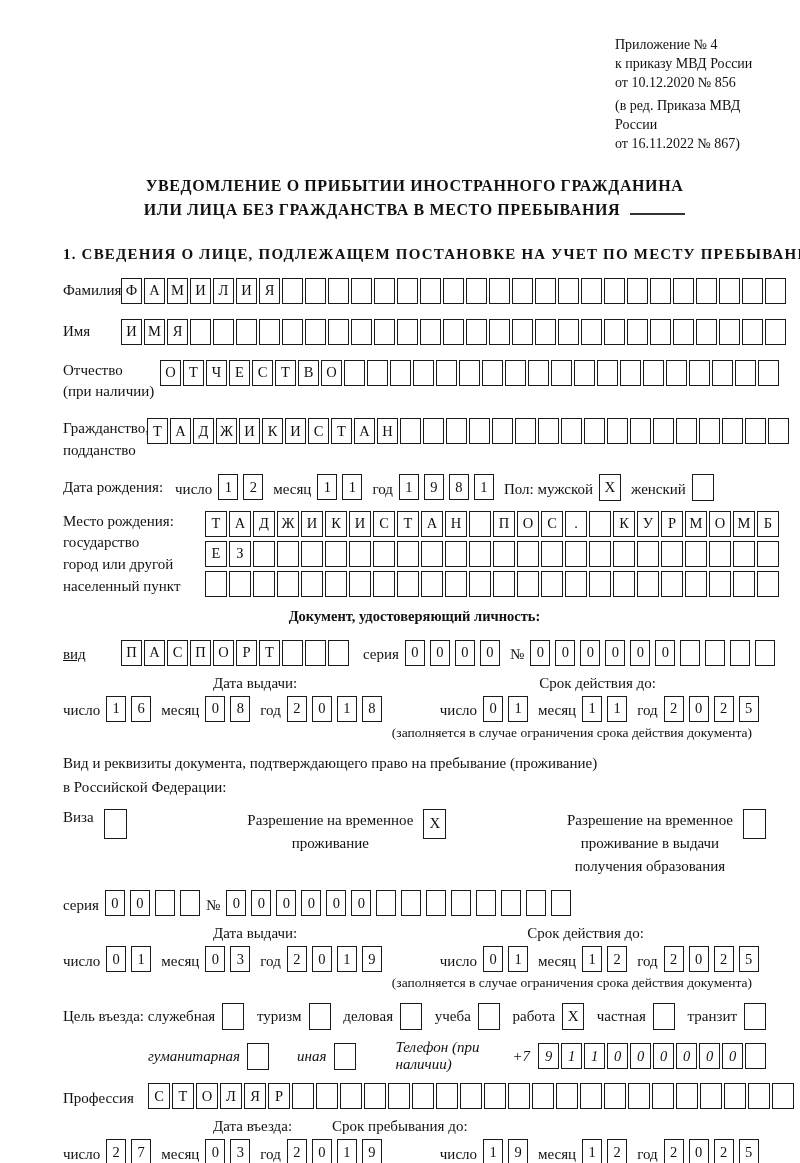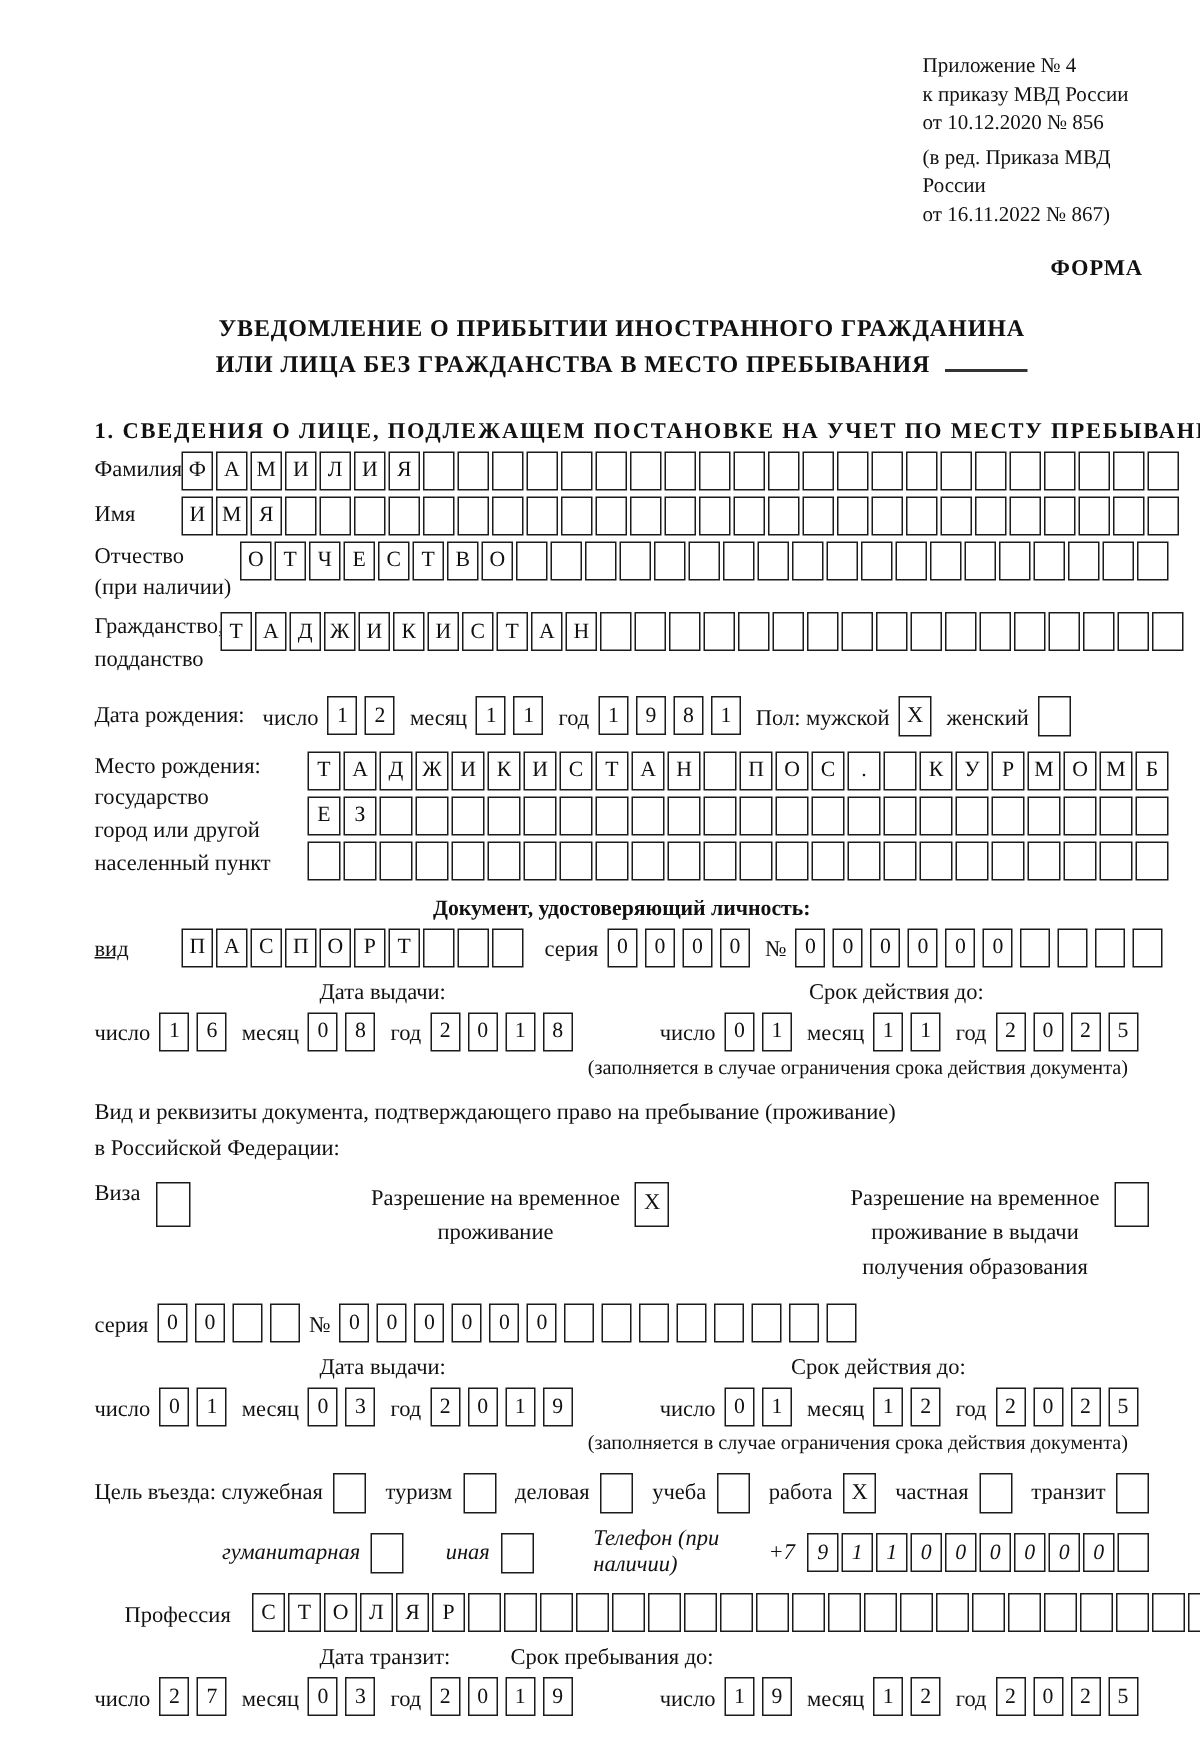--- a/index.html
+++ b/index.html
@@ -75,7 +75,6 @@
     </div>
   </div>
 
-  <div class="forma">ФОРМА</div>
 
   <div class="title">
     <div>УВЕДОМЛЕНИЕ О ПРИБЫТИИ ИНОСТРАННОГО ГРАЖДАНИНА</div>

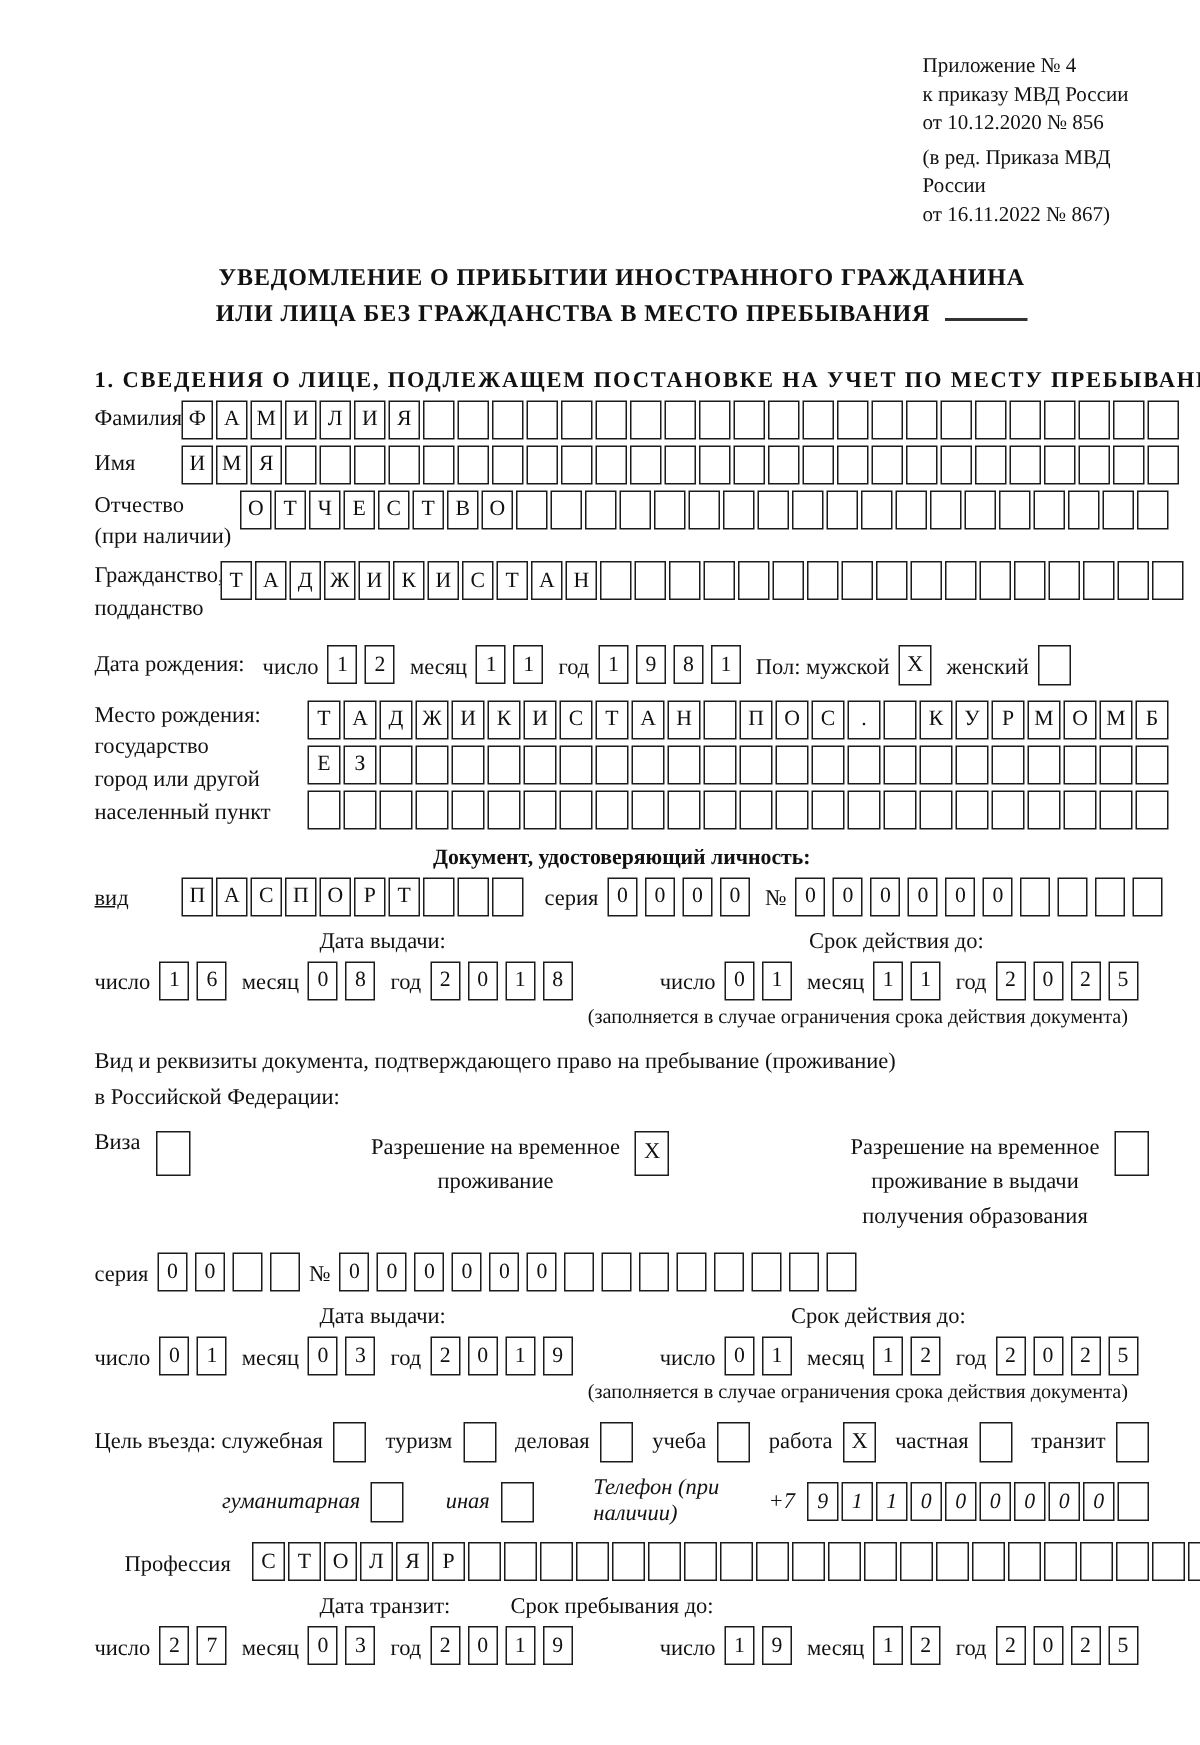--- a/index.html
+++ b/index.html
@@ -16,7 +16,7 @@
   .uline{display:inline-block;width:55px;border-bottom:2px solid #333;margin-left:10px;}
   .sect{font-weight:bold;font-size:15px;letter-spacing:1.2px;margin-top:24px;white-space:nowrap;}
   
-  .row{display:flex;align-items:flex-start;margin-top:4px;}
+  .row{display:flex;align-items:flex-start;margin-top:15px;}
   .vcenter{align-items:center;}
   .lab{flex-shrink:0;padding-top:4px;}
   .lab2{flex-shrink:0;line-height:1.45;}

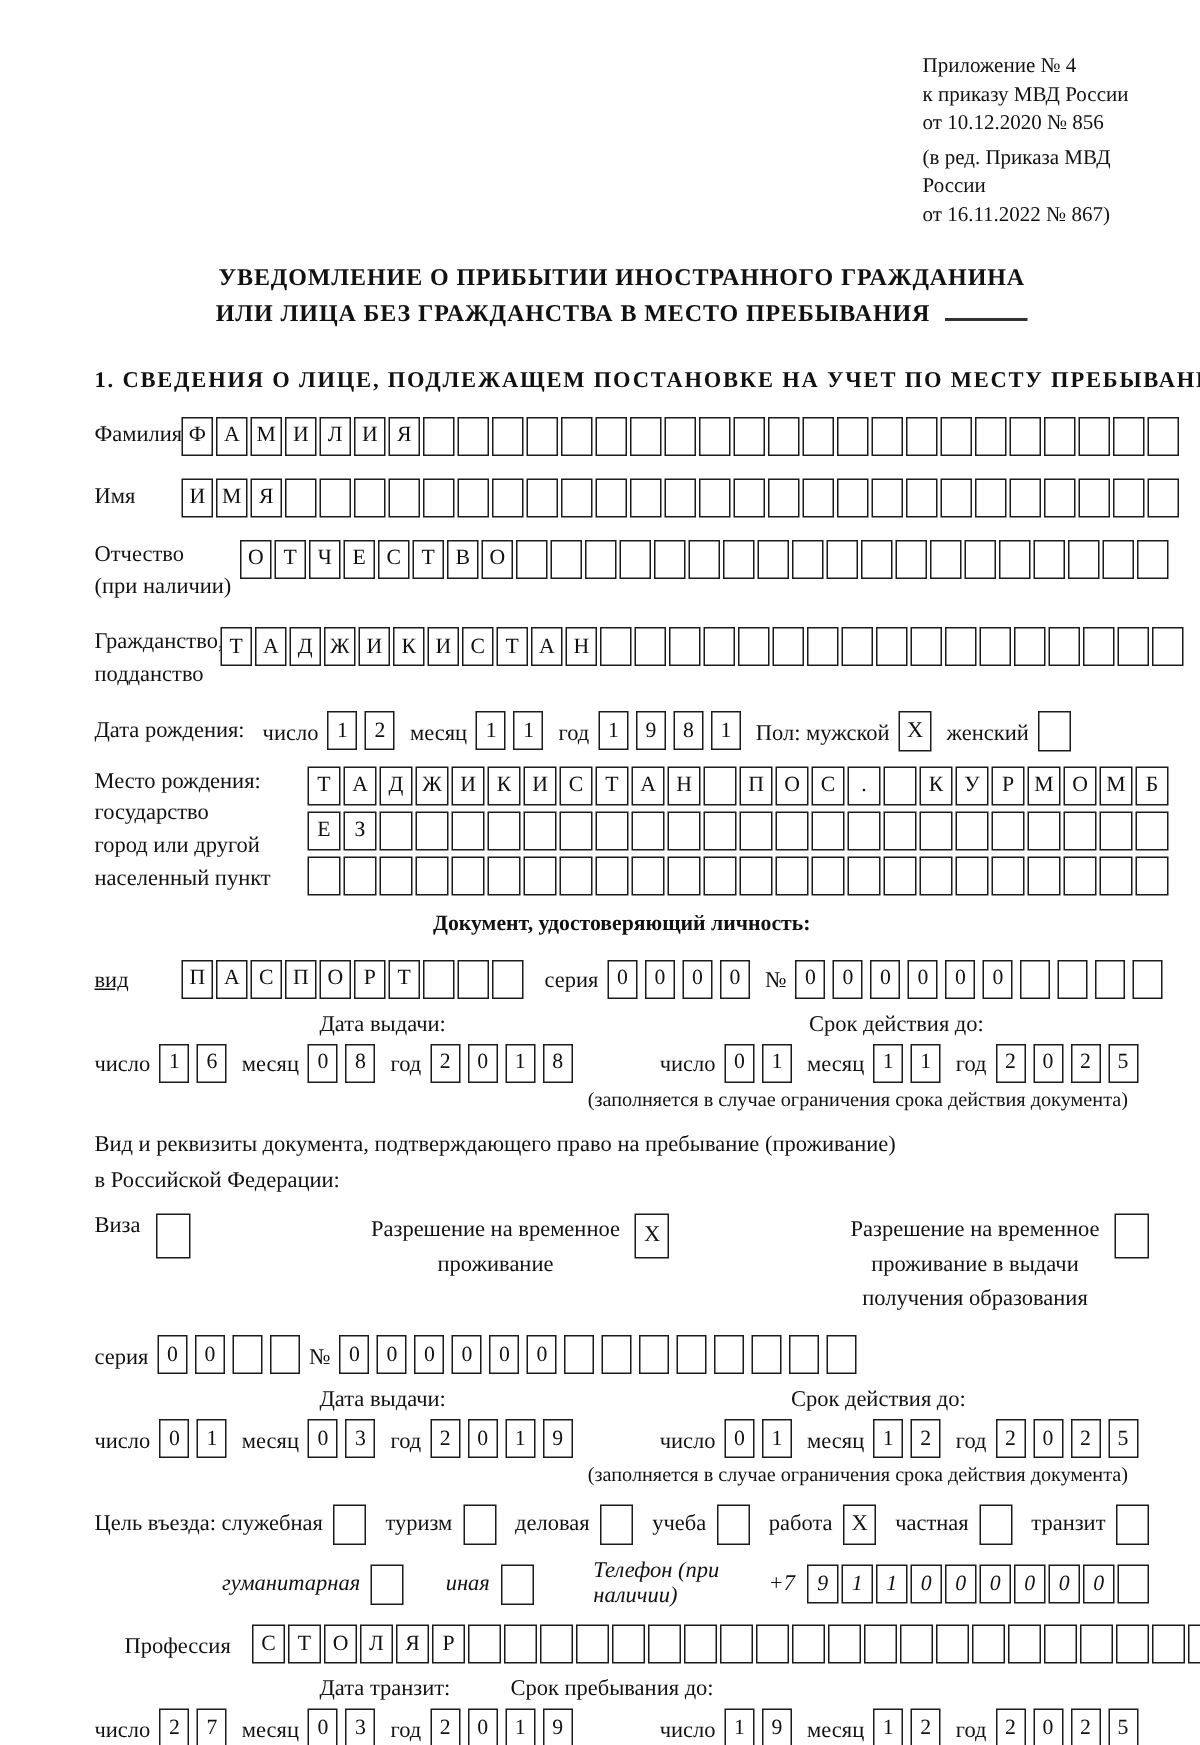--- a/index.html
+++ b/index.html
@@ -20,7 +20,7 @@
   .vcenter{align-items:center;}
   .lab{flex-shrink:0;padding-top:4px;}
   .lab2{flex-shrink:0;line-height:1.45;}
-  .w58{width:58px;}.w97{width:97px;}.w84{width:84px;}.w142{width:142px;}.w55{width:38px;text-decoration:underline;}.w85{width:85px;margin-left:20px;}
+  .w58{width:58px;}.w97{width:97px;}.w84{width:84px;}.w142{width:142px;}.w55{width:38px;text-decoration:underline;}.w85{width:85px;}
   
   .cells{display:flex;gap:2px;flex-wrap:nowrap;}
   .cell{box-sizing:border-box;flex:0 0 auto;width:21px;height:26px;border:1.6px solid #1b1b1b;

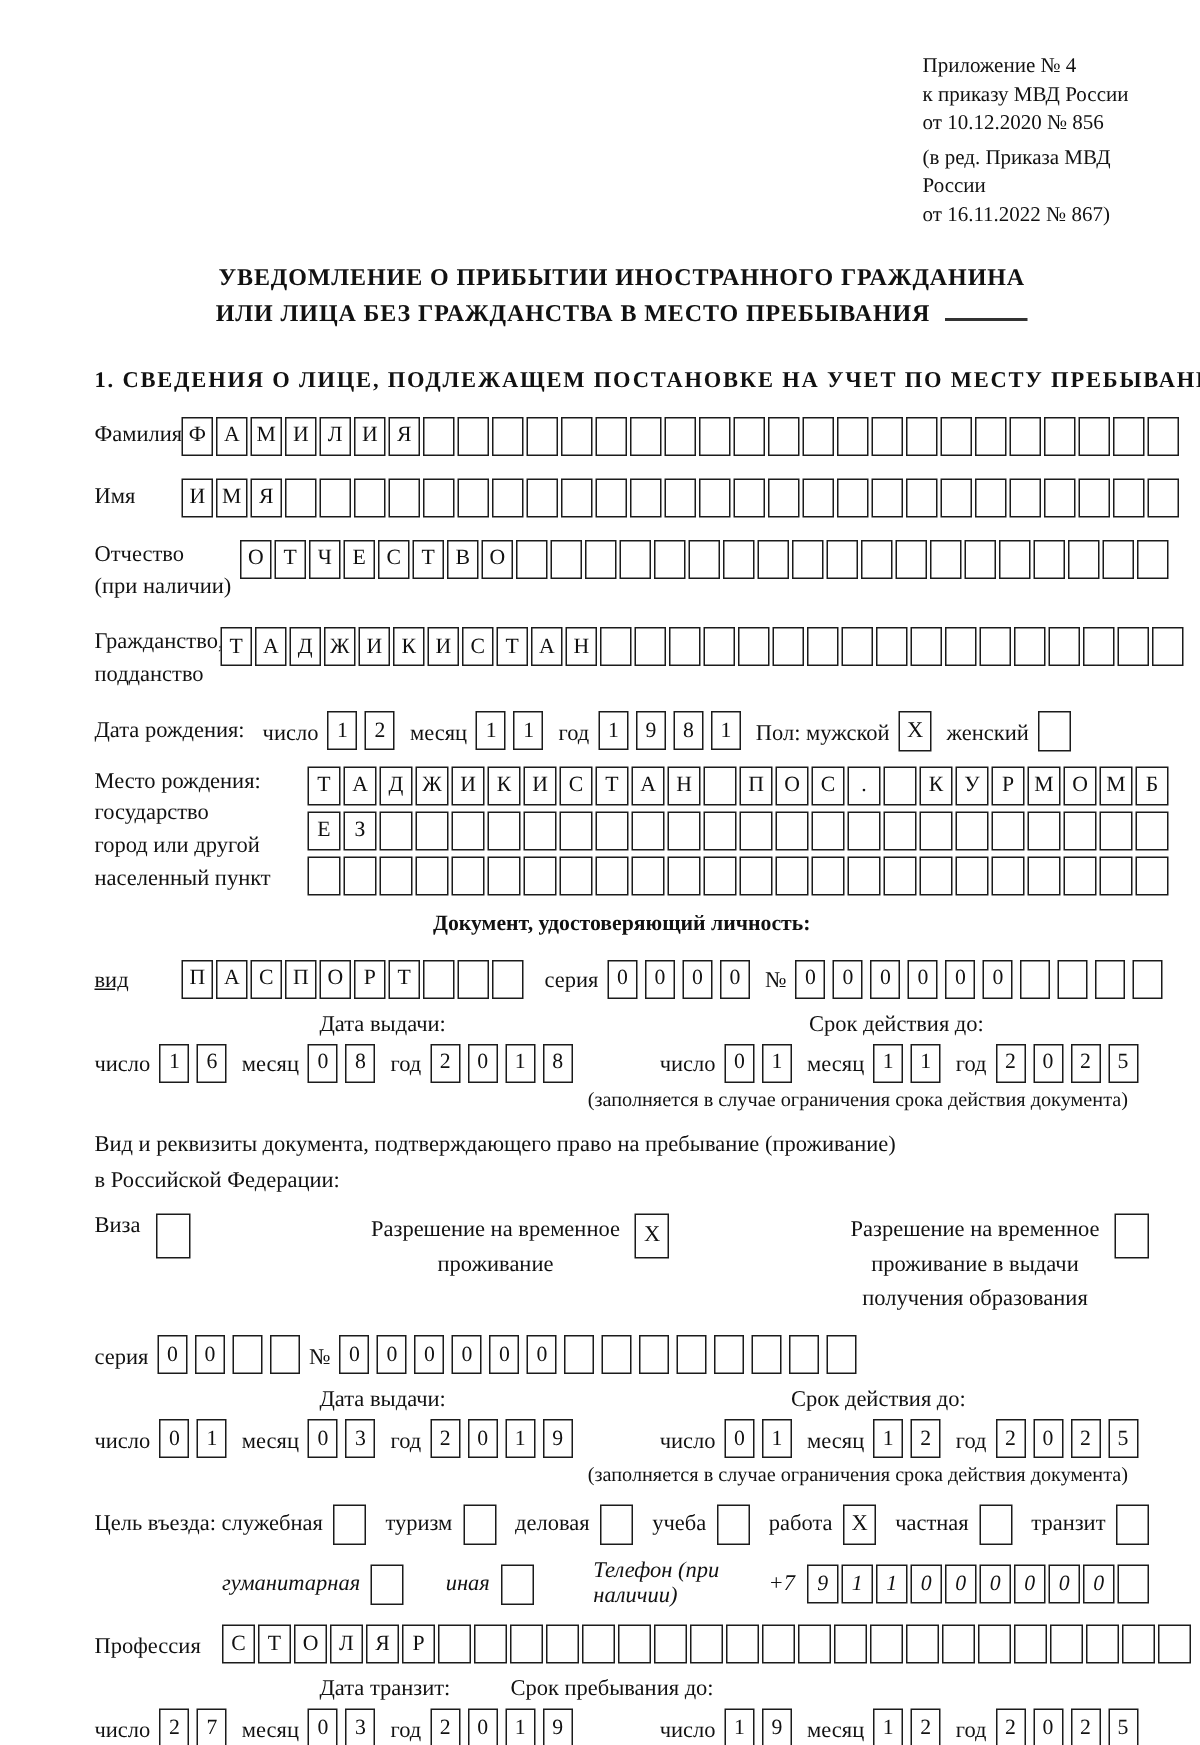--- a/index.html
+++ b/index.html
@@ -614,7 +614,7 @@
   </div>
 
   <div class="dates-heads">
-    <span class="dh-left">Дата транзит:</span>
+    <span class="dh-left">Дата въезда:</span>
     <span class="dh2-right ml40">Срок пребывания до:</span>
   </div>
   <div class="dates-row">

